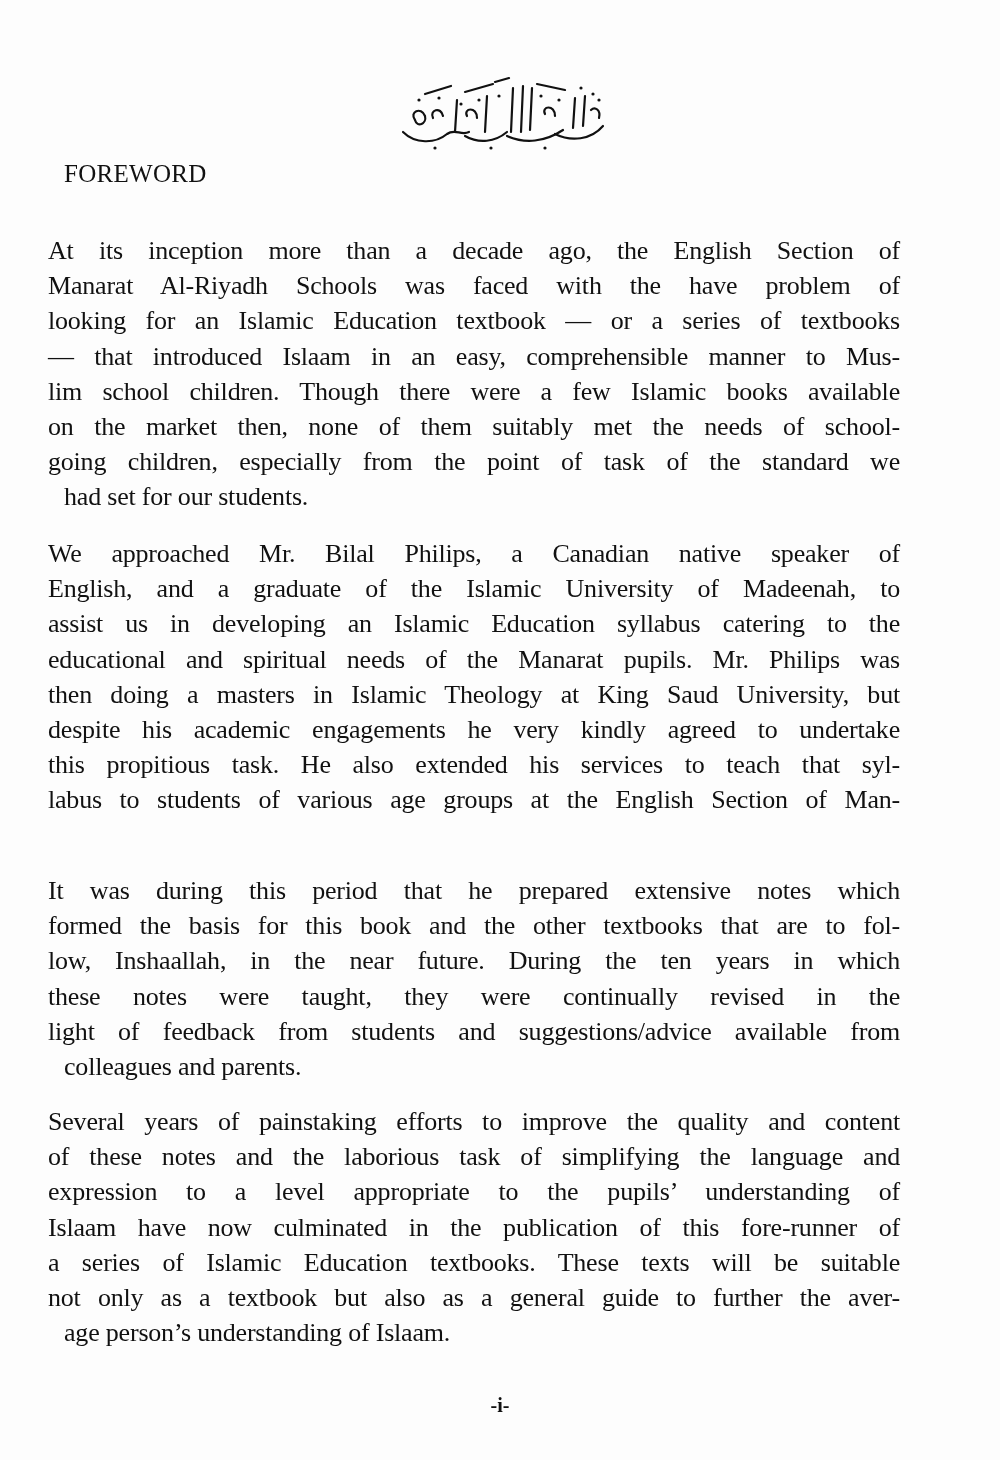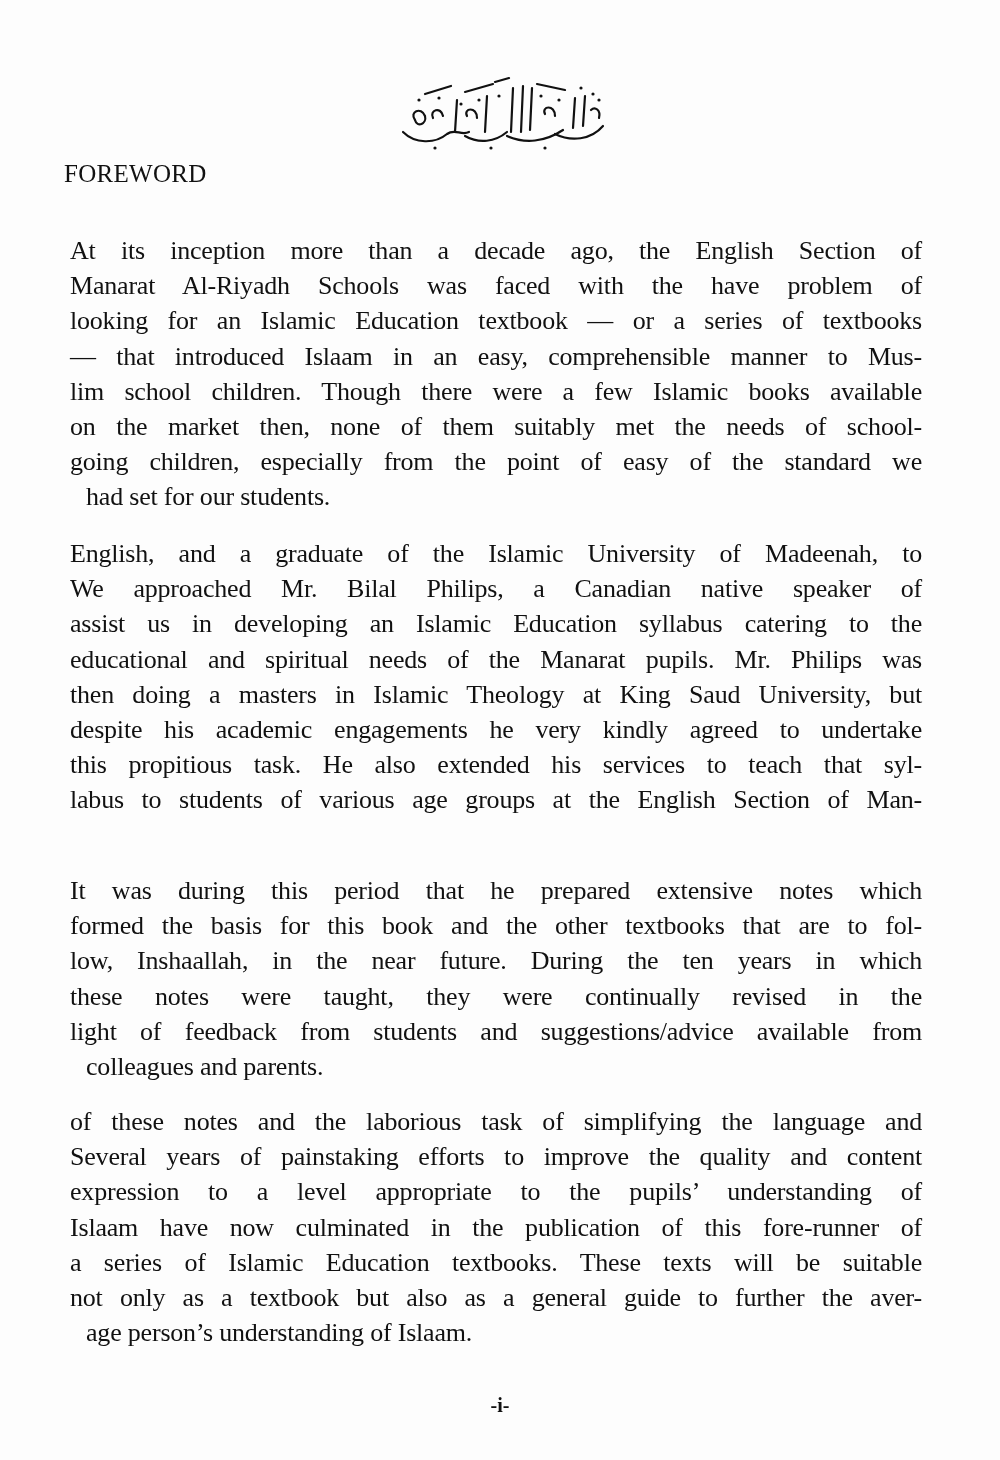--- a/index.html
+++ b/index.html
@@ -41,7 +41,7 @@
     }
     .para {
       position: absolute;
-      left: 70px;
+      left: 48px;
       width: 852px;
       margin: 0;
       font-size: 26px;

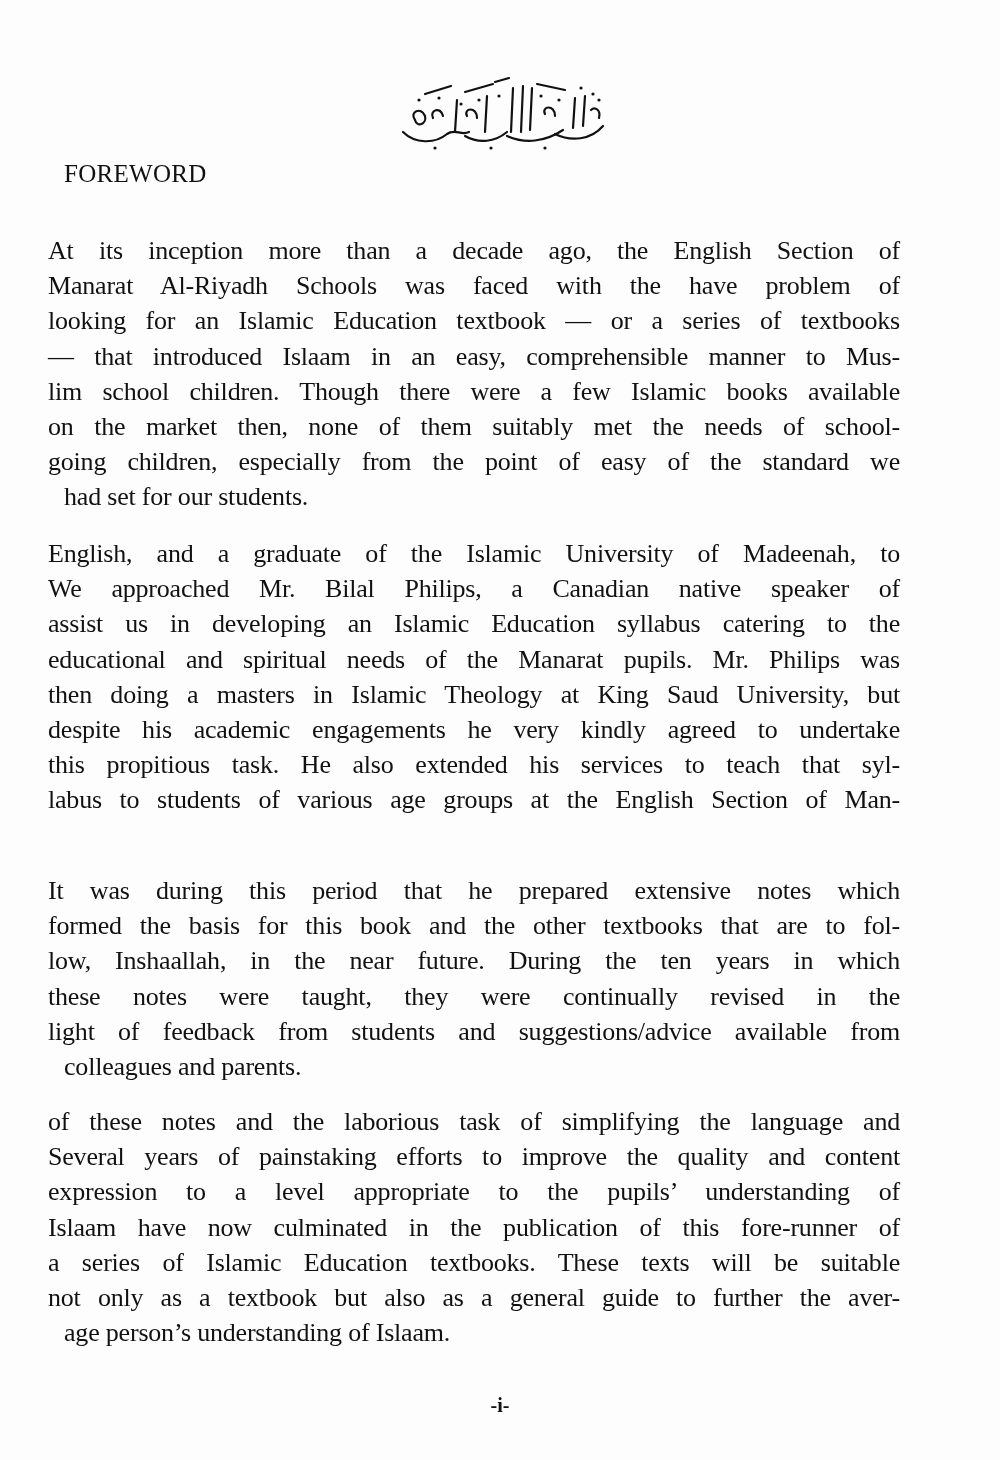--- a/index.html
+++ b/index.html
@@ -133,7 +133,7 @@
     <span class="line">— that introduced Islaam in an easy, comprehensible manner to Mus-</span>
     <span class="line">lim school children. Though there were a few Islamic books available</span>
     <span class="line">on the market then, none of them suitably met the needs of school-</span>
-    <span class="line">going children, especially from the point of easy of the standard we</span>
+    <span class="line">going children, especially from the point of task of the standard we</span>
     <span class="line last">had set for our students.</span>
   </div>
 

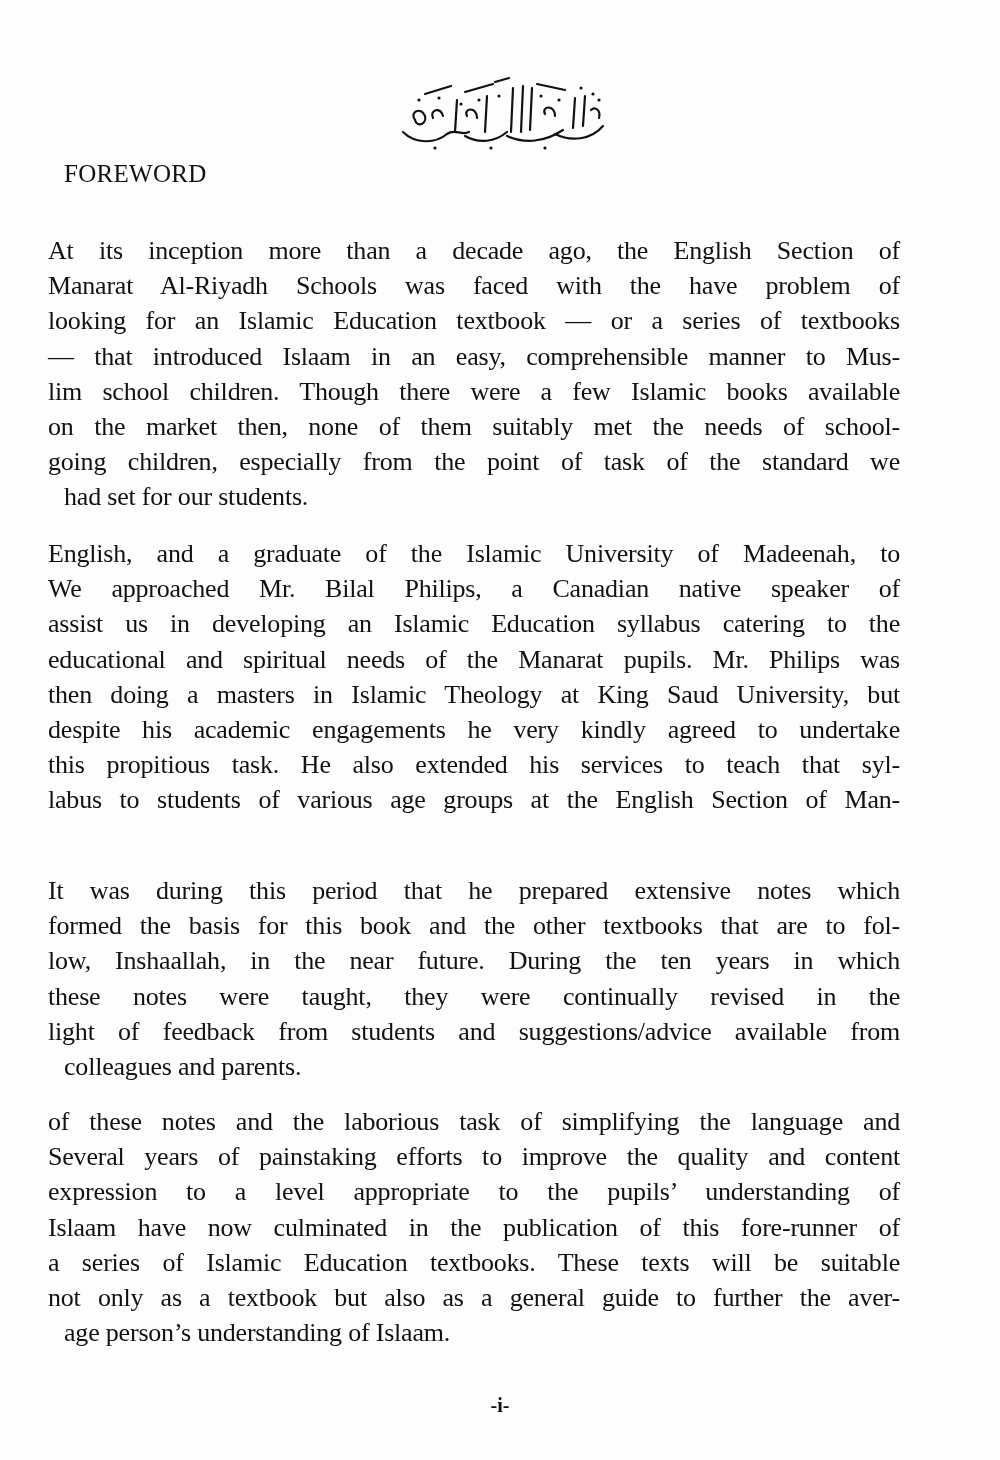--- a/index.html
+++ b/index.html
@@ -138,8 +138,8 @@
   </div>
 
   <div class="para p2">
+    <span class="line">We approached Mr. Bilal Philips, a Canadian native speaker of</span>
     <span class="line">English, and a graduate of the Islamic University of Madeenah, to</span>
-    <span class="line">We approached Mr. Bilal Philips, a Canadian native speaker of</span>
     <span class="line">assist us in developing an Islamic Education syllabus catering to the</span>
     <span class="line">educational and spiritual needs of the Manarat pupils. Mr. Philips was</span>
     <span class="line">then doing a masters in Islamic Theology at King Saud University, but</span>

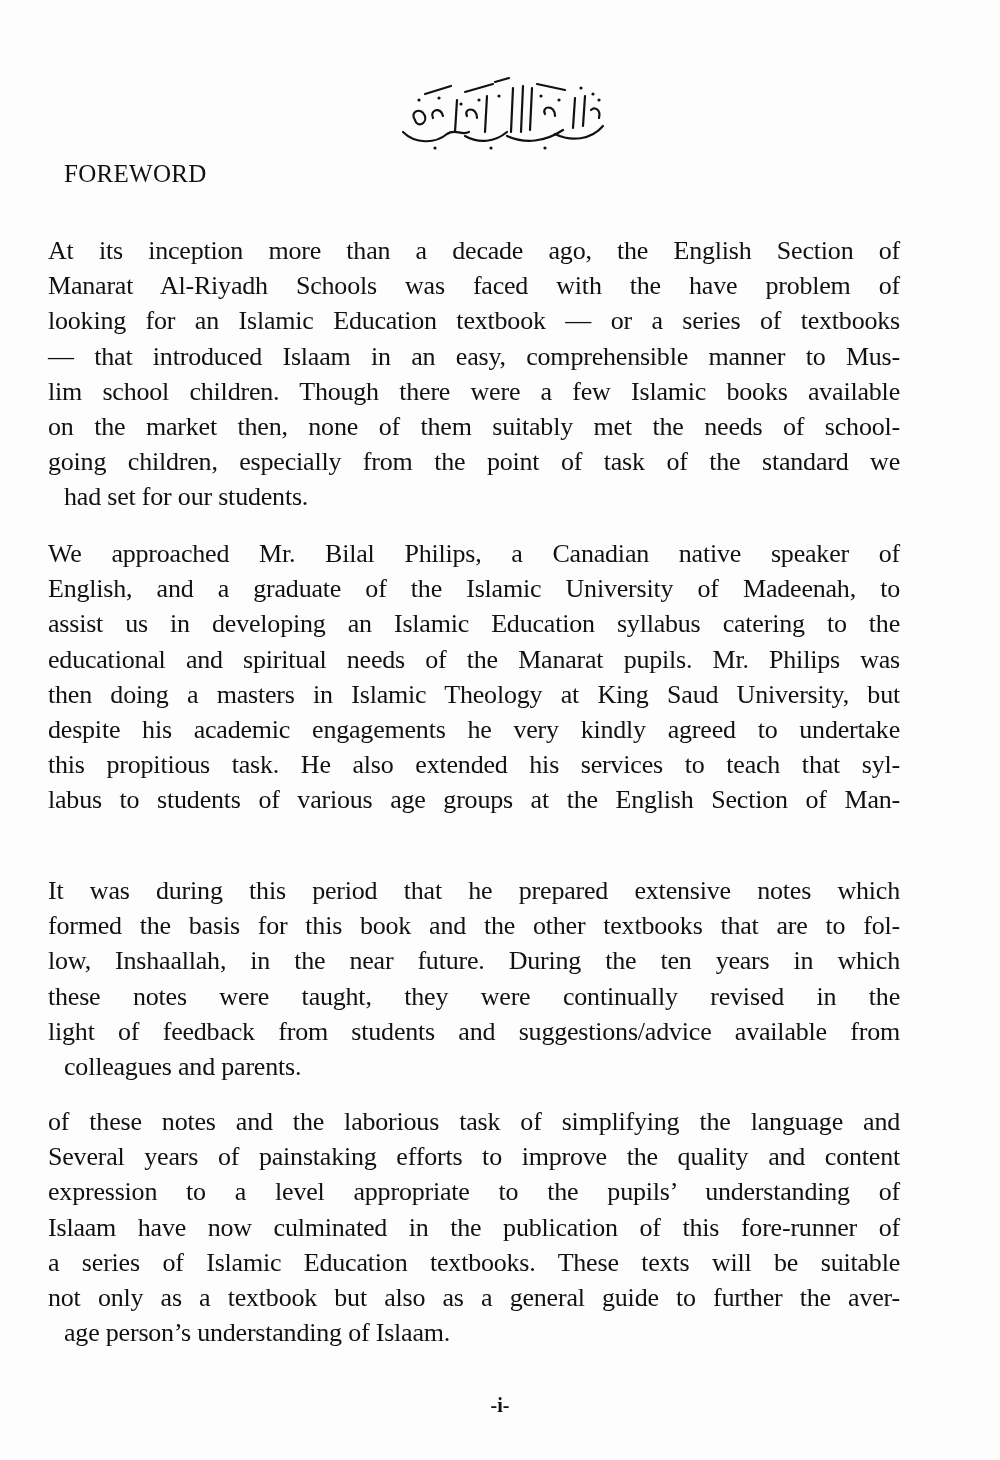--- a/index.html
+++ b/index.html
@@ -158,8 +158,8 @@
   </div>
 
   <div class="para p4">
+    <span class="line">Several years of painstaking efforts to improve the quality and content</span>
     <span class="line">of these notes and the laborious task of simplifying the language and</span>
-    <span class="line">Several years of painstaking efforts to improve the quality and content</span>
     <span class="line">expression to a level appropriate to the pupils’ understanding of</span>
     <span class="line">Islaam have now culminated in the publication of this fore-runner of</span>
     <span class="line">a series of Islamic Education textbooks. These texts will be suitable</span>

